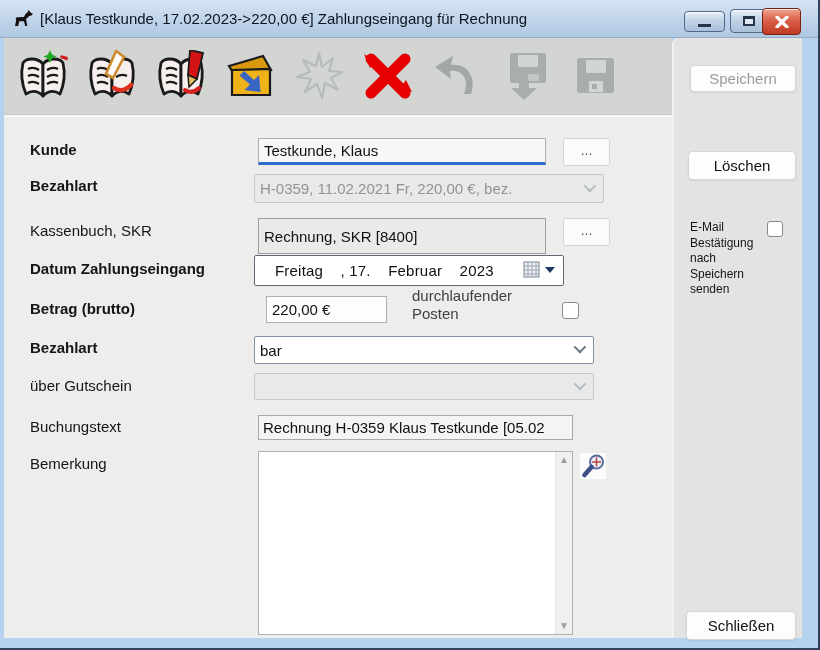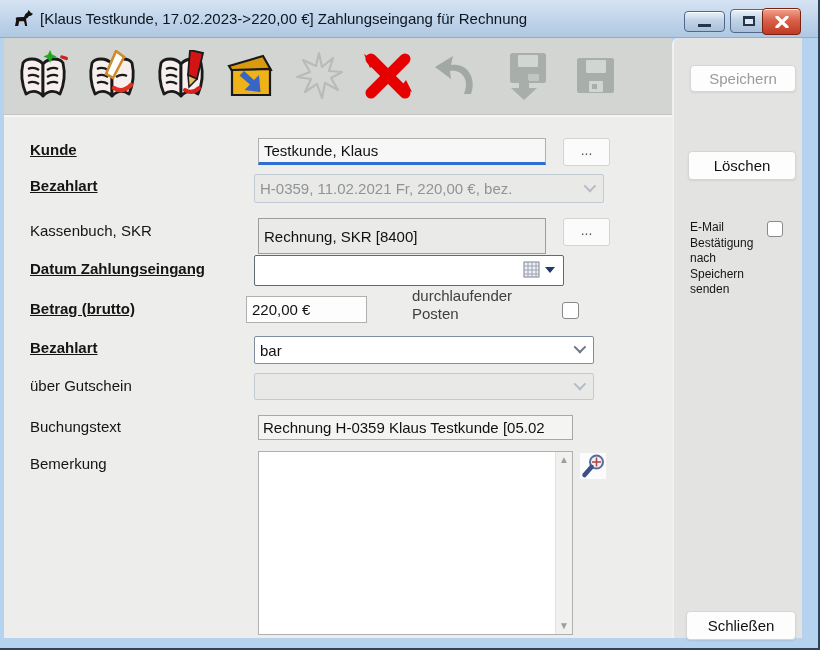--- a/index.html
+++ b/index.html
@@ -54,7 +54,7 @@
     background: #ededeb; border-top: 2px solid #f6f6f4;
   }
   .flabel { position: absolute; left: 26px; font-size: 15px; color: #151515; white-space: nowrap; }
-  .flabel.bold { font-weight: 700; text-decoration: underline; }
+  .flabel.bold { font-weight: 700; }
   .input {
     position: absolute; font-size: 15px; font-family: "Liberation Sans", sans-serif;
     border: 1px solid #b0b0b0; background: #fdfdfd; padding: 0 5px; color: #111;

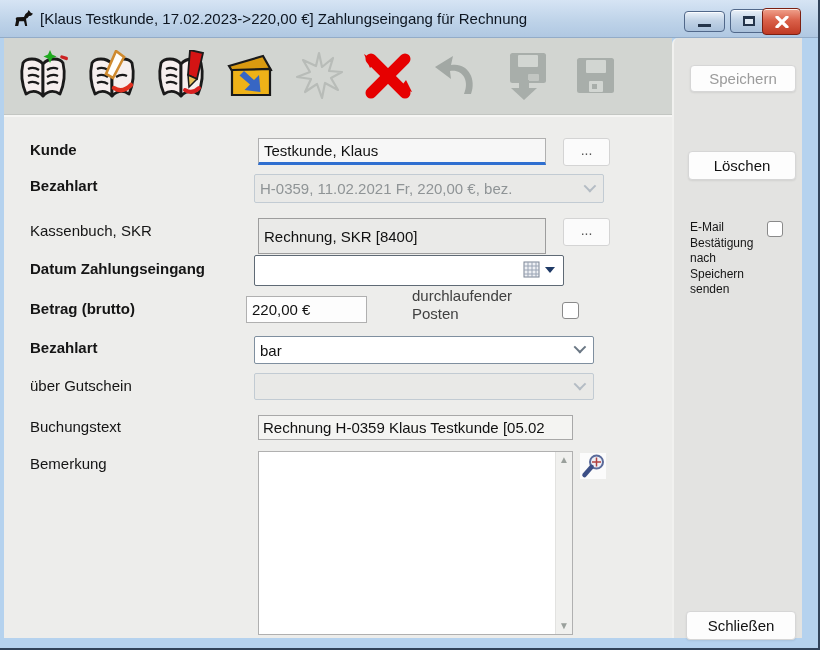--- a/index.html
+++ b/index.html
@@ -266,6 +266,7 @@
 
   <div class="flabel bold" style="top:143px">Datum Zahlungseingang</div>
   <div class="date-field">
+    <span class="date-text">Freitag    , 17.    Februar    2023</span>
     <span class="date-picker">
       <svg width="18" height="17" viewBox="0 0 18 17">
         <rect x="1" y="1" width="15" height="15" fill="#eef0f4" stroke="#7a8494"></rect>

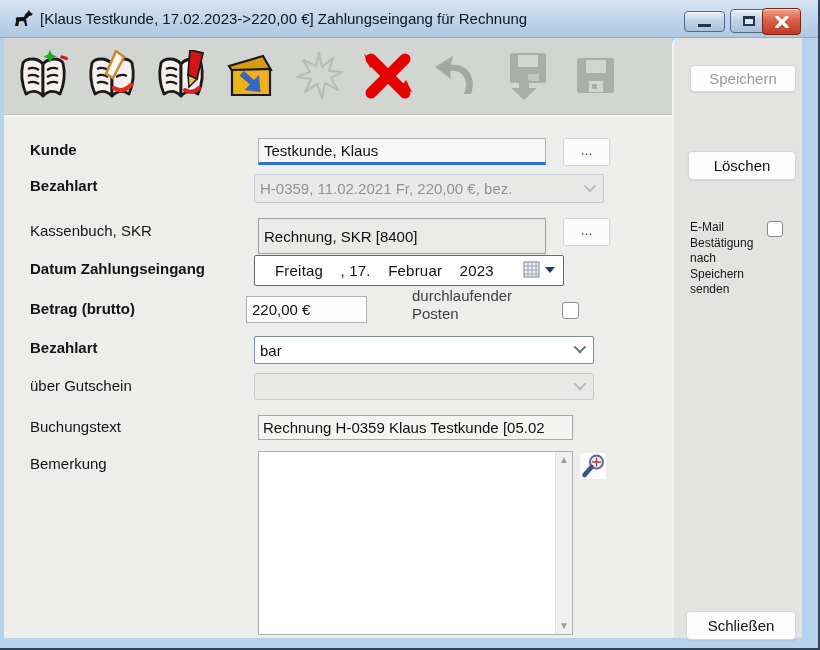--- a/index.html
+++ b/index.html
@@ -277,7 +277,7 @@
   </div>
 
   <div class="flabel bold" style="top:183px">Betrag (brutto)</div>
-  <input class="input" style="left: 242px; top: 179px; width: 121px; height: 27px;" value="220,00 €">
+  <input class="input" style="left: 262px; top: 179px; width: 121px; height: 27px;" value="220,00 €">
   <div class="dp-label">durchlaufender Posten</div>
   <div class="checkbox" style="left:558px; top:185px"></div>
 

